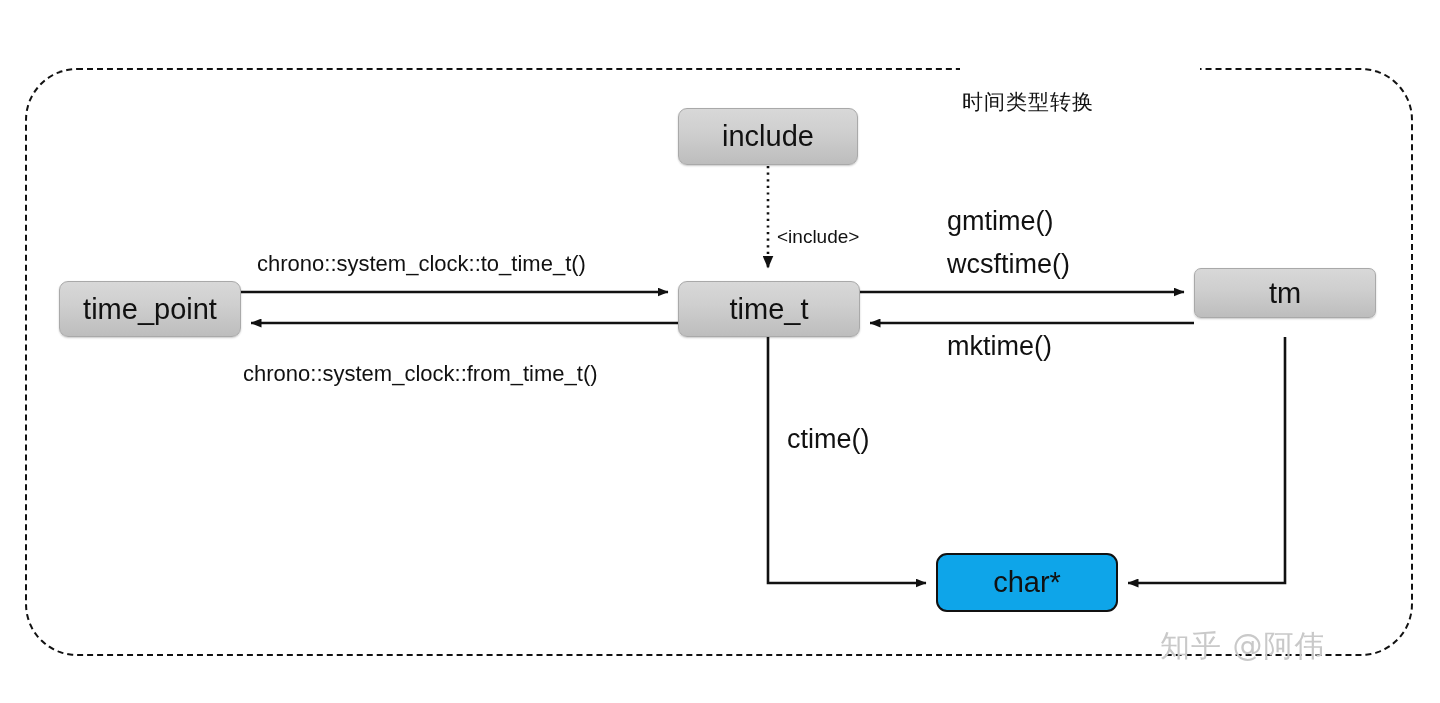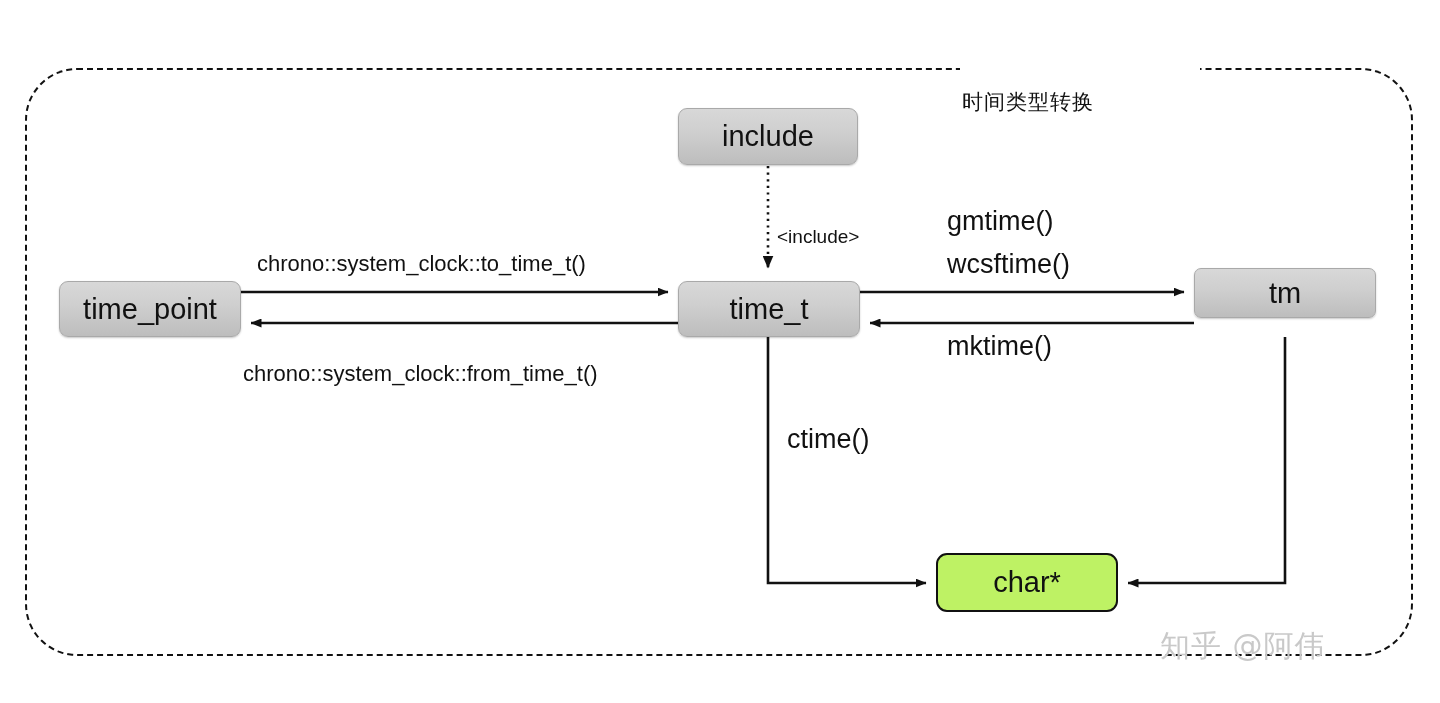--- a/index.html
+++ b/index.html
@@ -76,7 +76,7 @@
     box-shadow: 0 1px 2px rgba(0,0,0,0.22);
   }
   .node.white {
-    background: #bef264;
+    background: #0ea5e9;
     border: 2px solid #111111;
     border-radius: 11px;
   }

